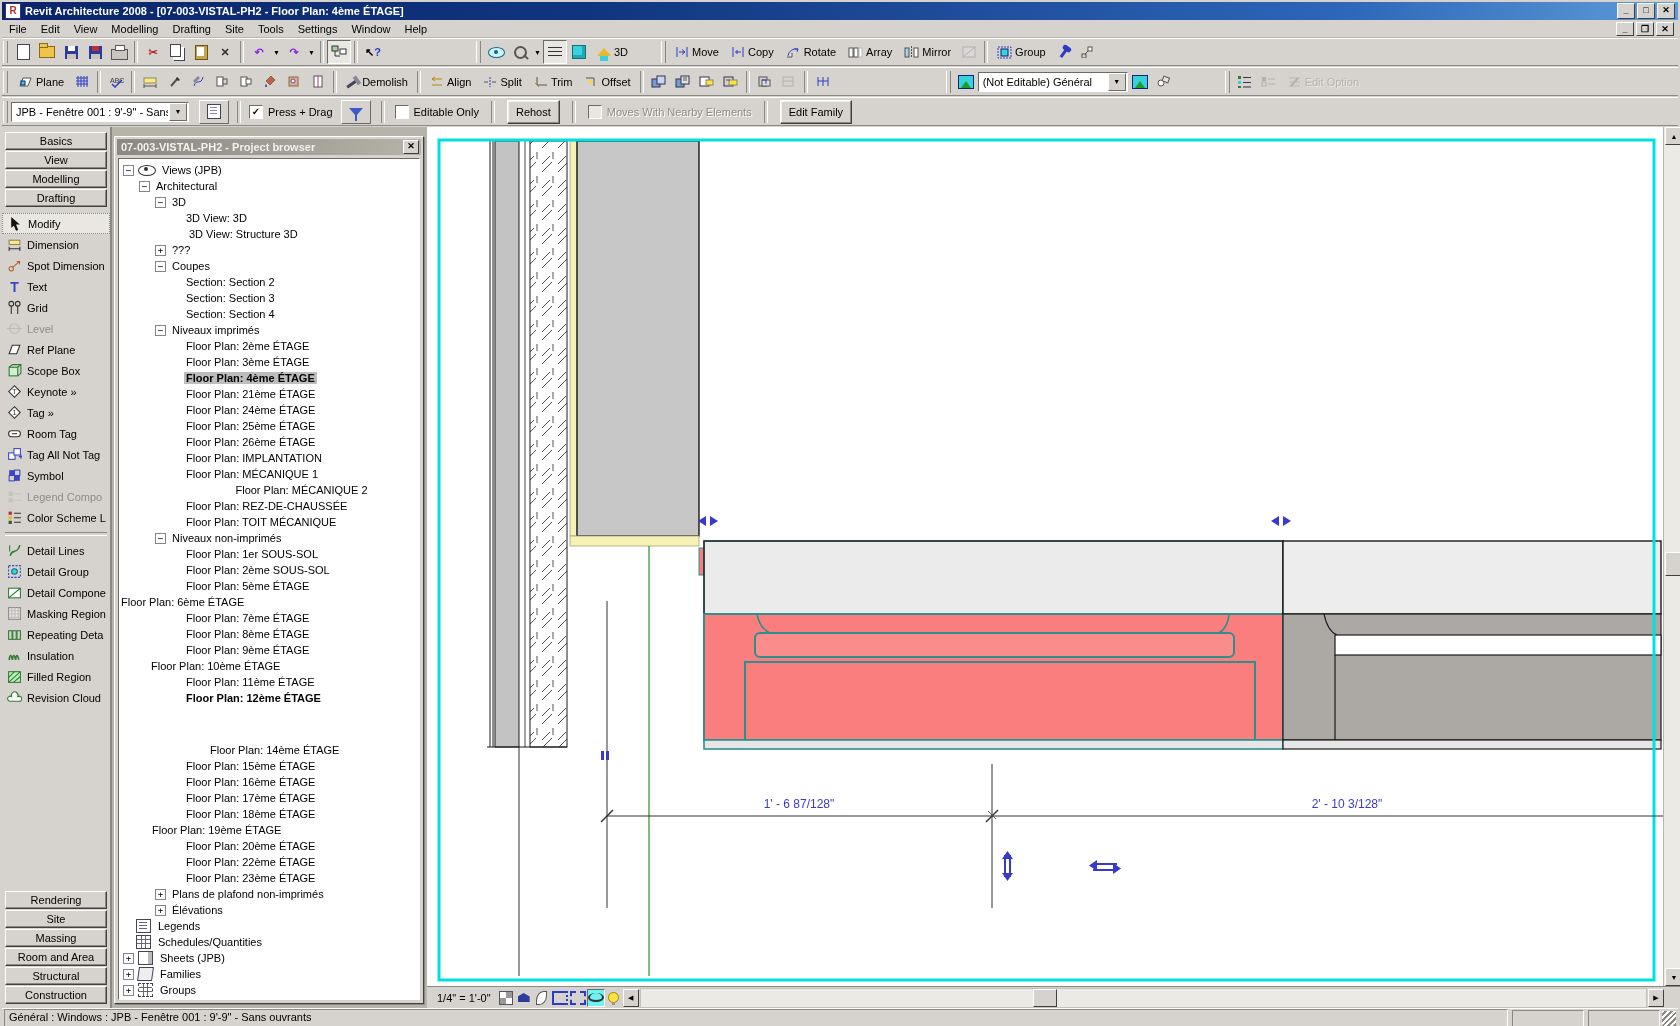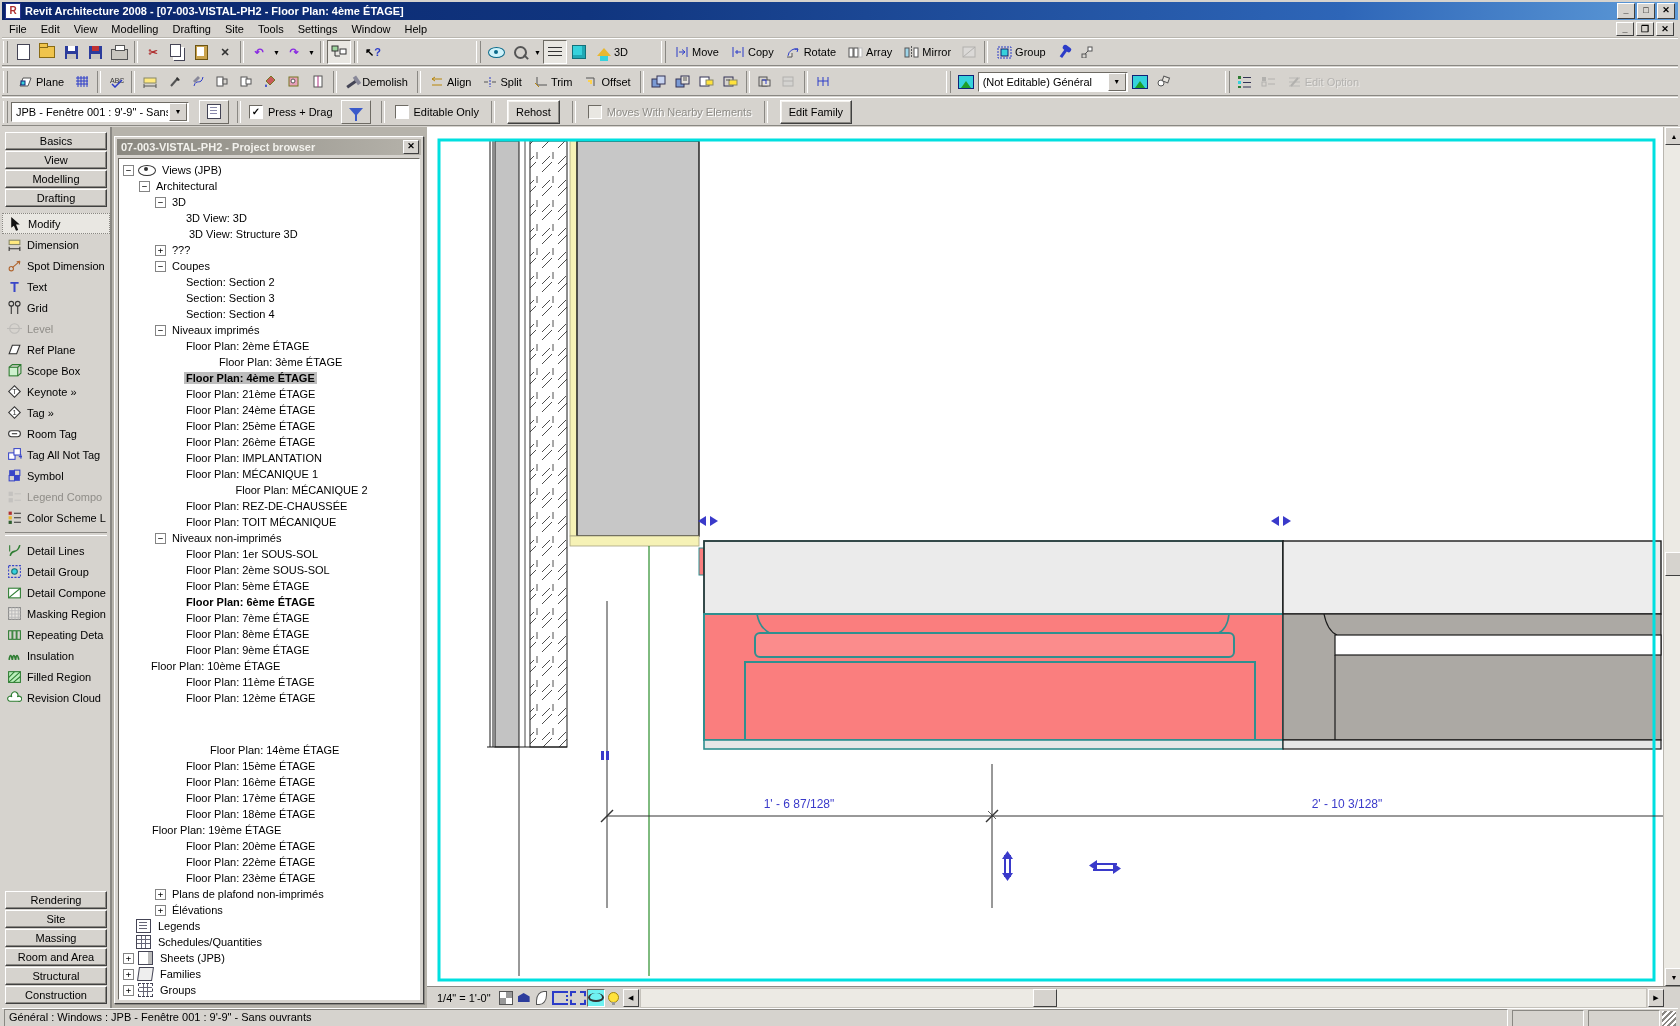--- a/index.html
+++ b/index.html
@@ -804,7 +804,7 @@
           <div class="trow" style="padding-left: 65px;">
             <span class="tlabel">Floor Plan: 2ème ÉTAGE</span>
           </div>
-          <div class="trow" style="padding-left: 98px;">
+          <div class="trow" style="padding-left: 65px;">
             <span class="tlabel">Floor Plan: 3ème ÉTAGE</span>
           </div>
           <div class="trow" style="padding-left: 65px;">

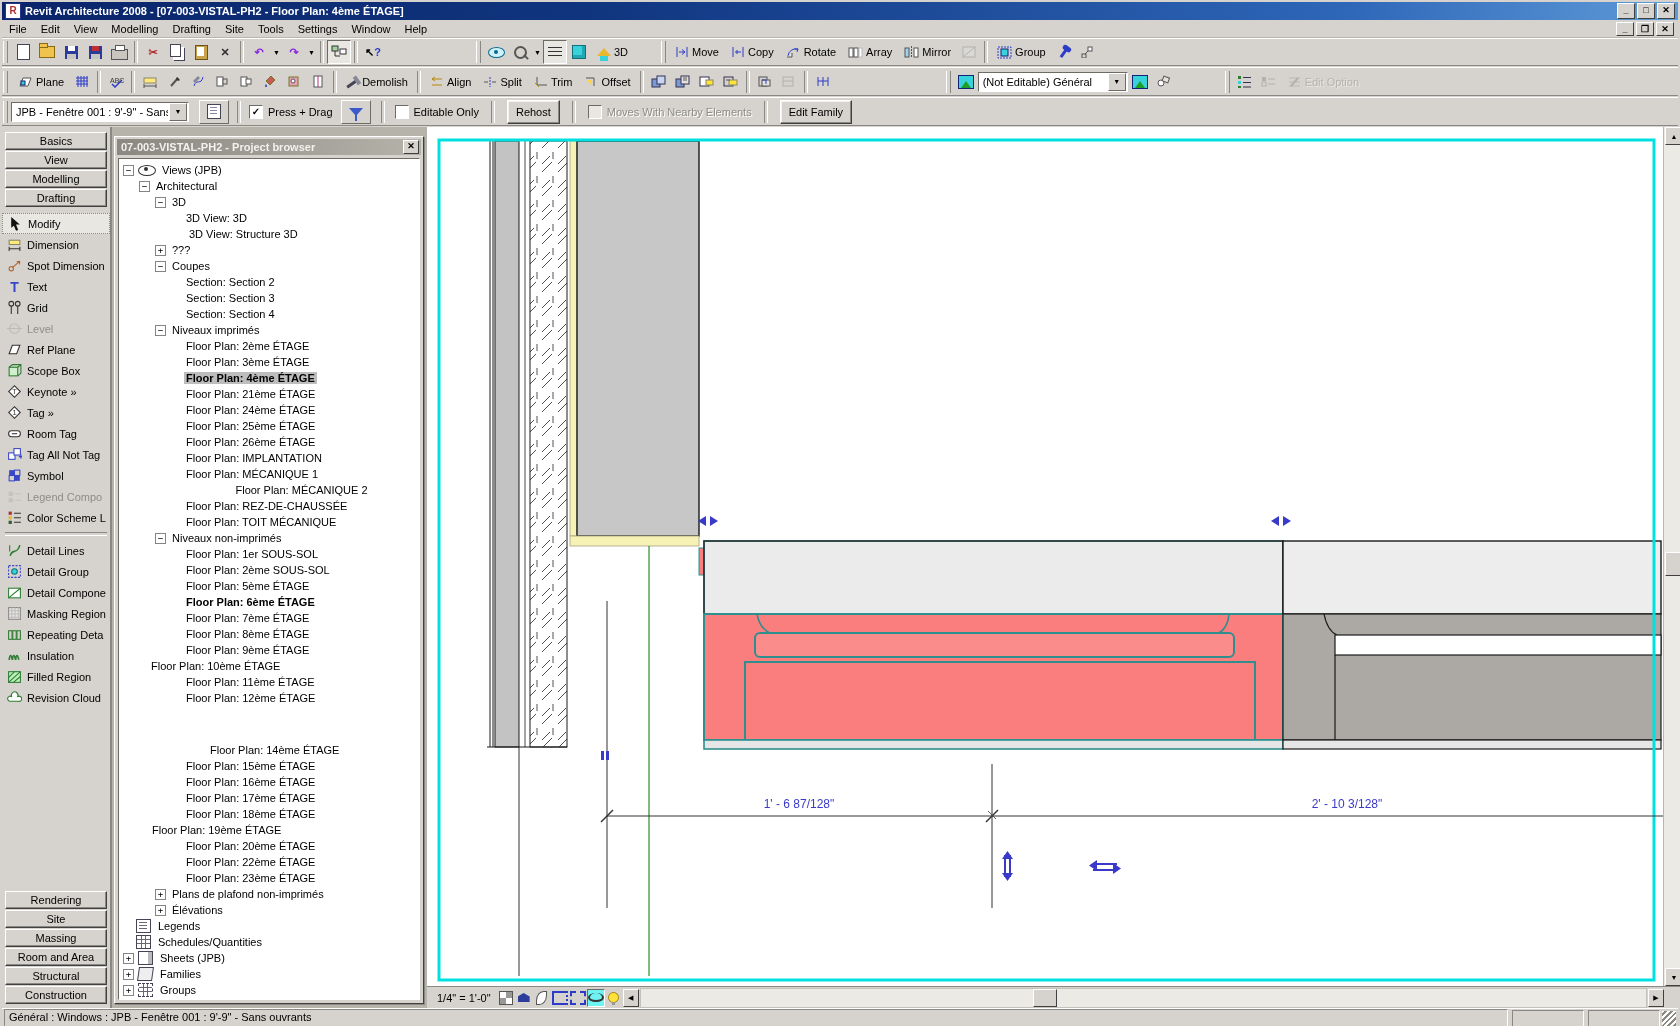--- a/index.html
+++ b/index.html
@@ -850,7 +850,7 @@
           <div class="trow" style="padding-left: 65px;">
             <span class="tlabel">Floor Plan: 5ème ÉTAGE</span>
           </div>
-          <div class="trow" style="padding-left: 65px; font-weight: bold;">
+          <div class="trow" style="">
             <span class="tlabel">Floor Plan: 6ème ÉTAGE</span>
           </div>
           <div class="trow" style="padding-left: 65px;">

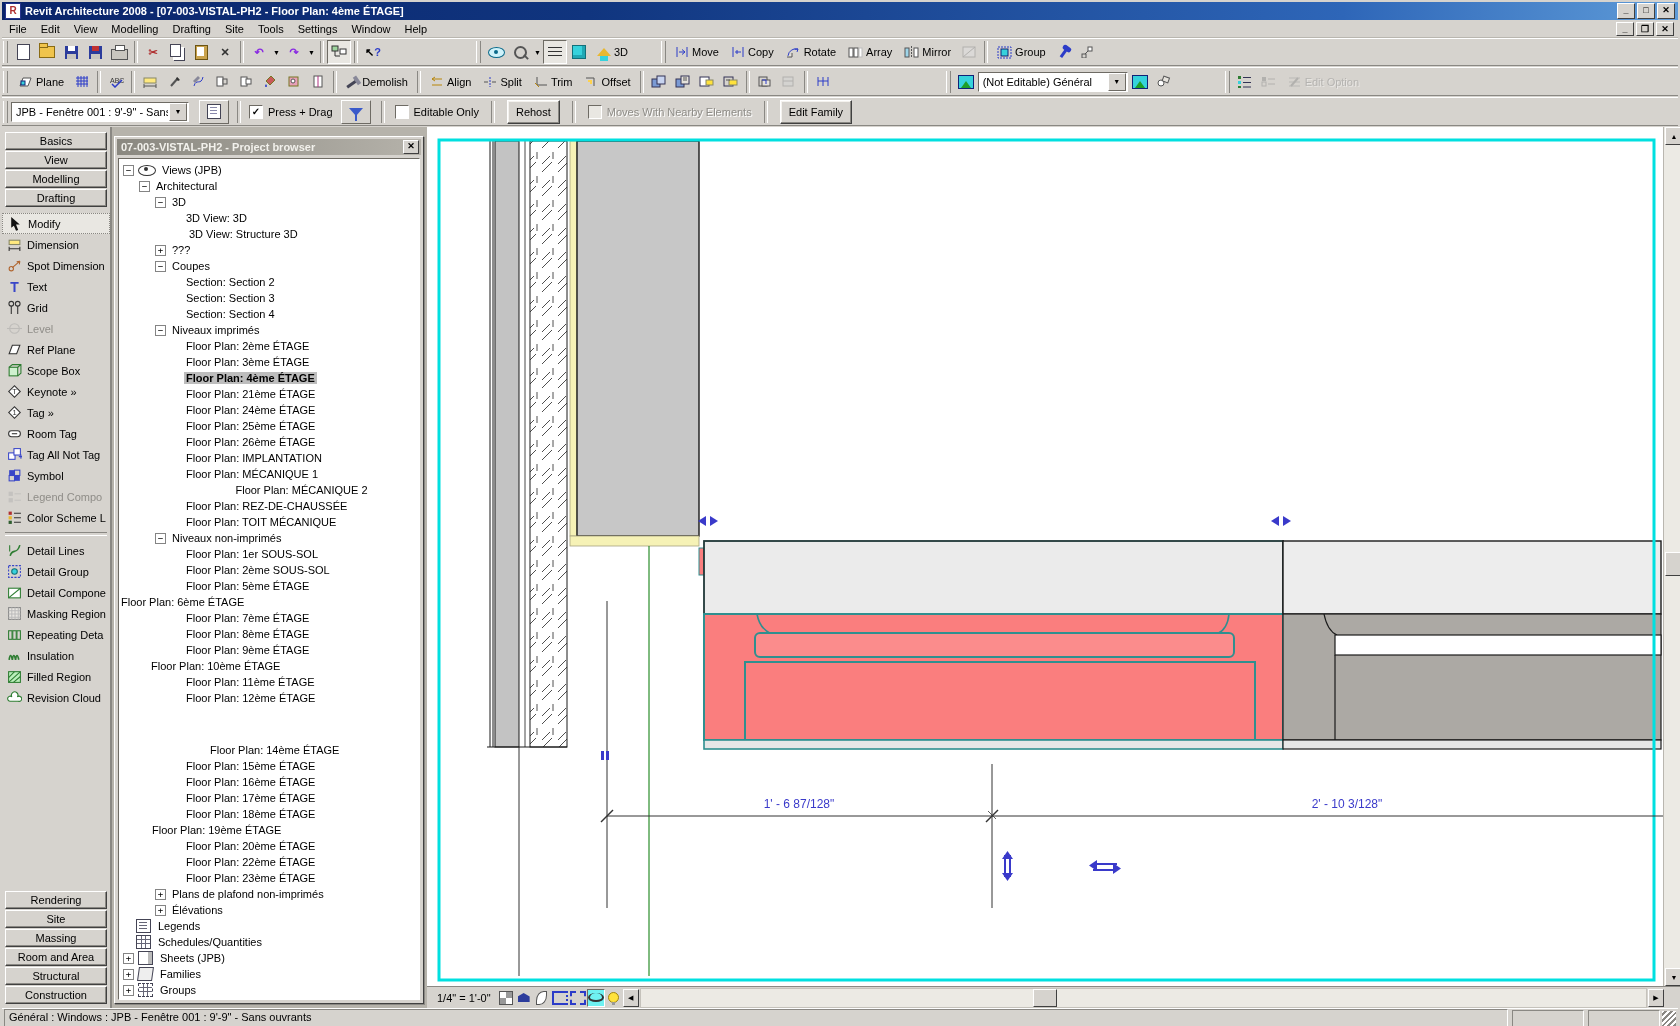--- a/index.html
+++ b/index.html
@@ -868,7 +868,7 @@
           <div class="trow" style="padding-left: 65px;">
             <span class="tlabel">Floor Plan: 11ème ÉTAGE</span>
           </div>
-          <div class="trow" style="padding-left: 65px;">
+          <div class="trow" style="padding-left: 65px; font-weight: bold;">
             <span class="tlabel">Floor Plan: 12ème ÉTAGE</span>
           </div>
           <div class="trow" style="padding-left: 89px; margin-top: 36px;">

